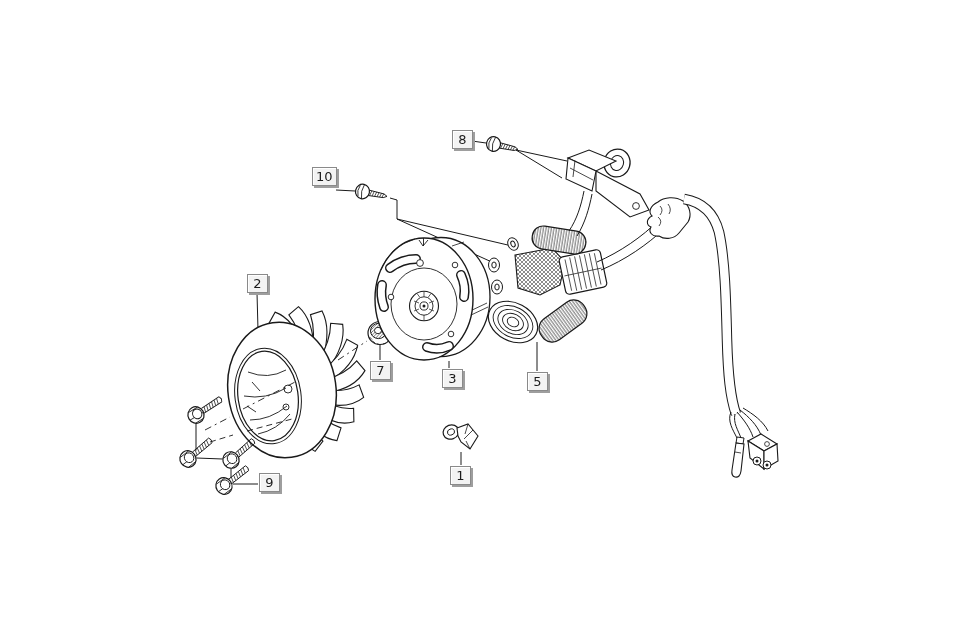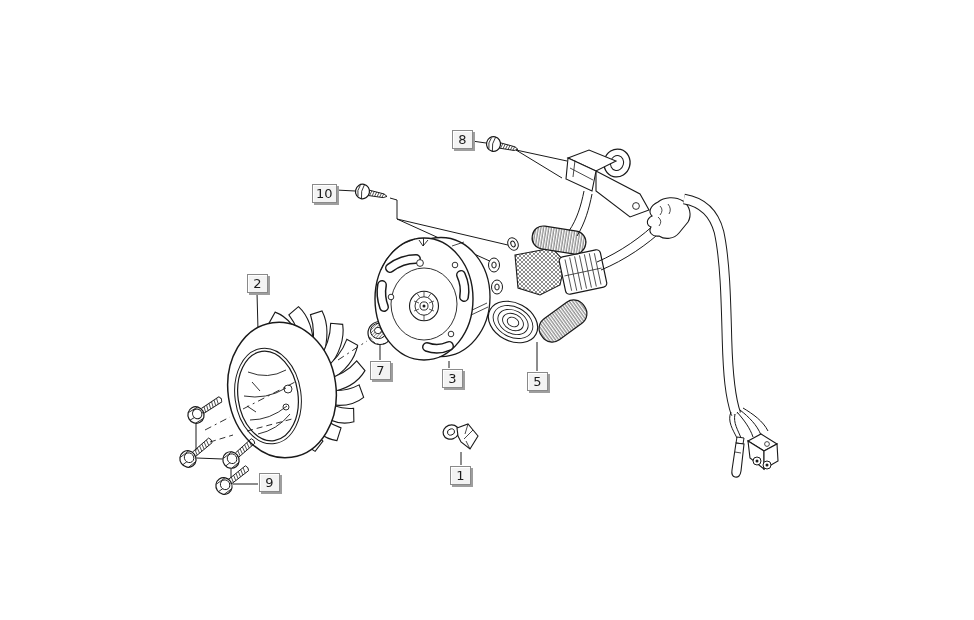--- a/index.html
+++ b/index.html
@@ -247,7 +247,7 @@
 </svg>
 
 <div class="callout" style="left:247px;top:274px">2</div>
-<div class="callout" style="left:312px;top:184px">10</div>
+<div class="callout" style="left:312px;top:167px">10</div>
 <div class="callout" style="left:452px;top:130px">8</div>
 <div class="callout" style="left:370px;top:361px">7</div>
 <div class="callout" style="left:442px;top:369px">3</div>

